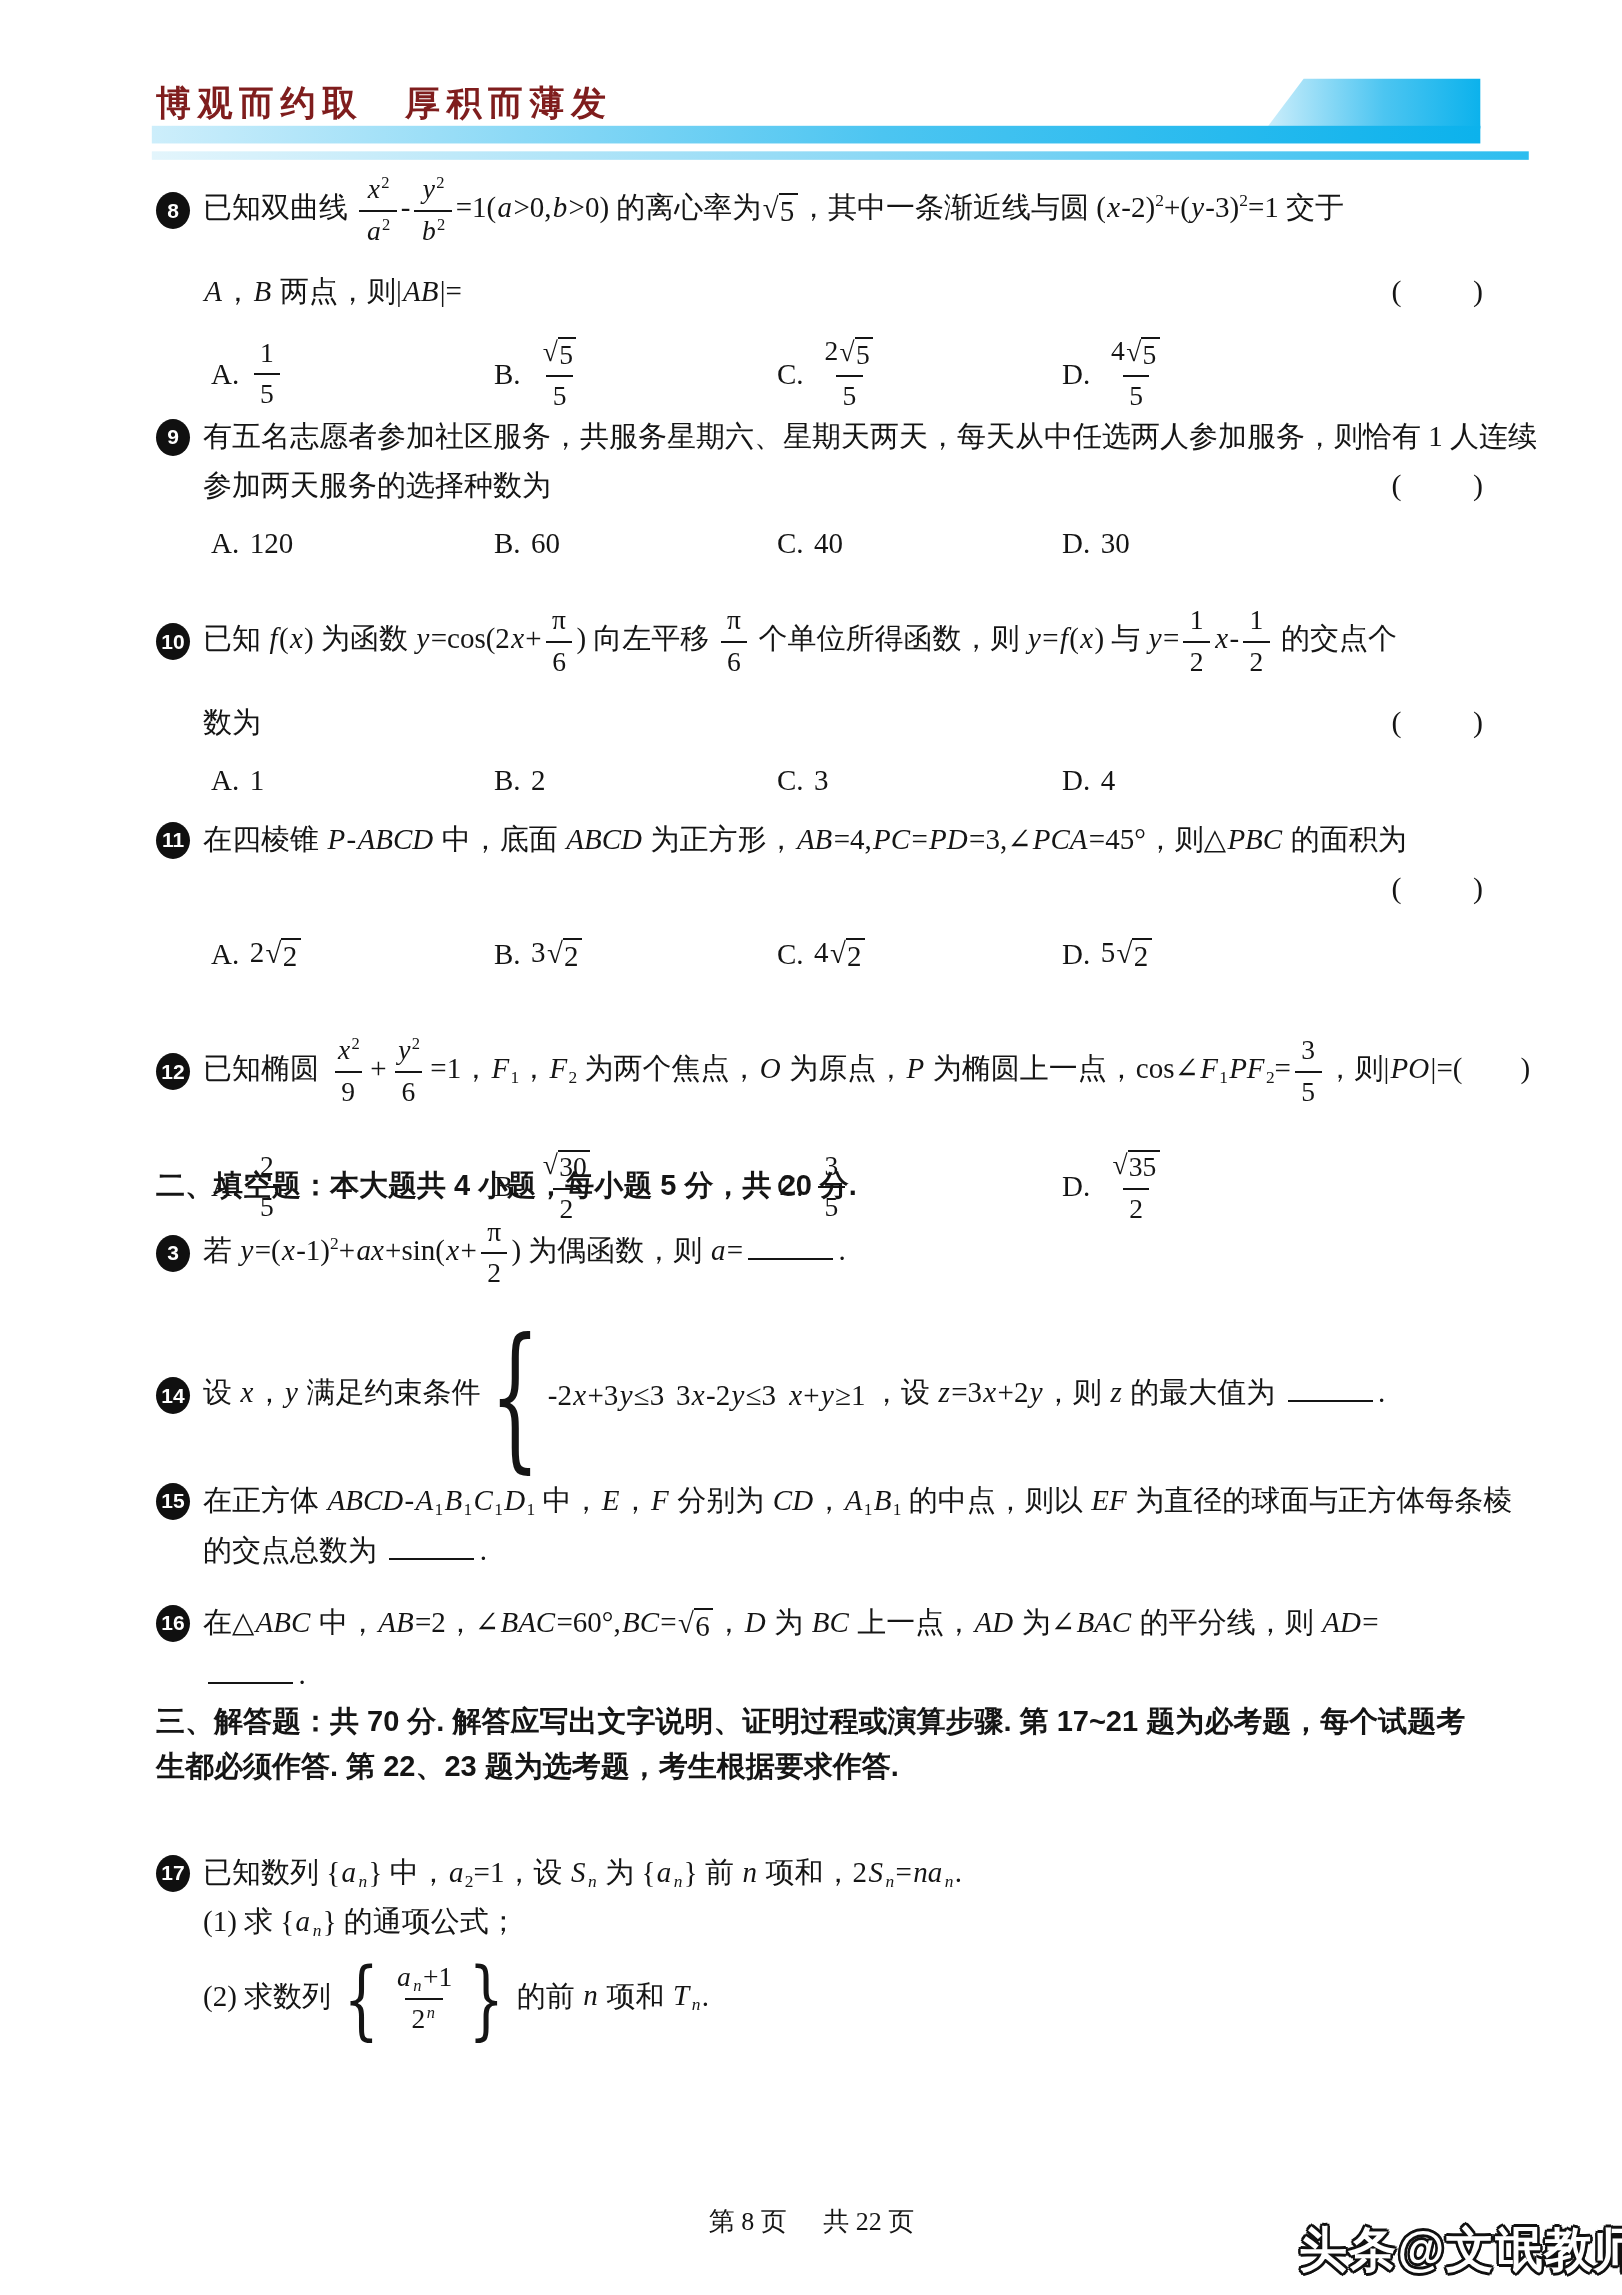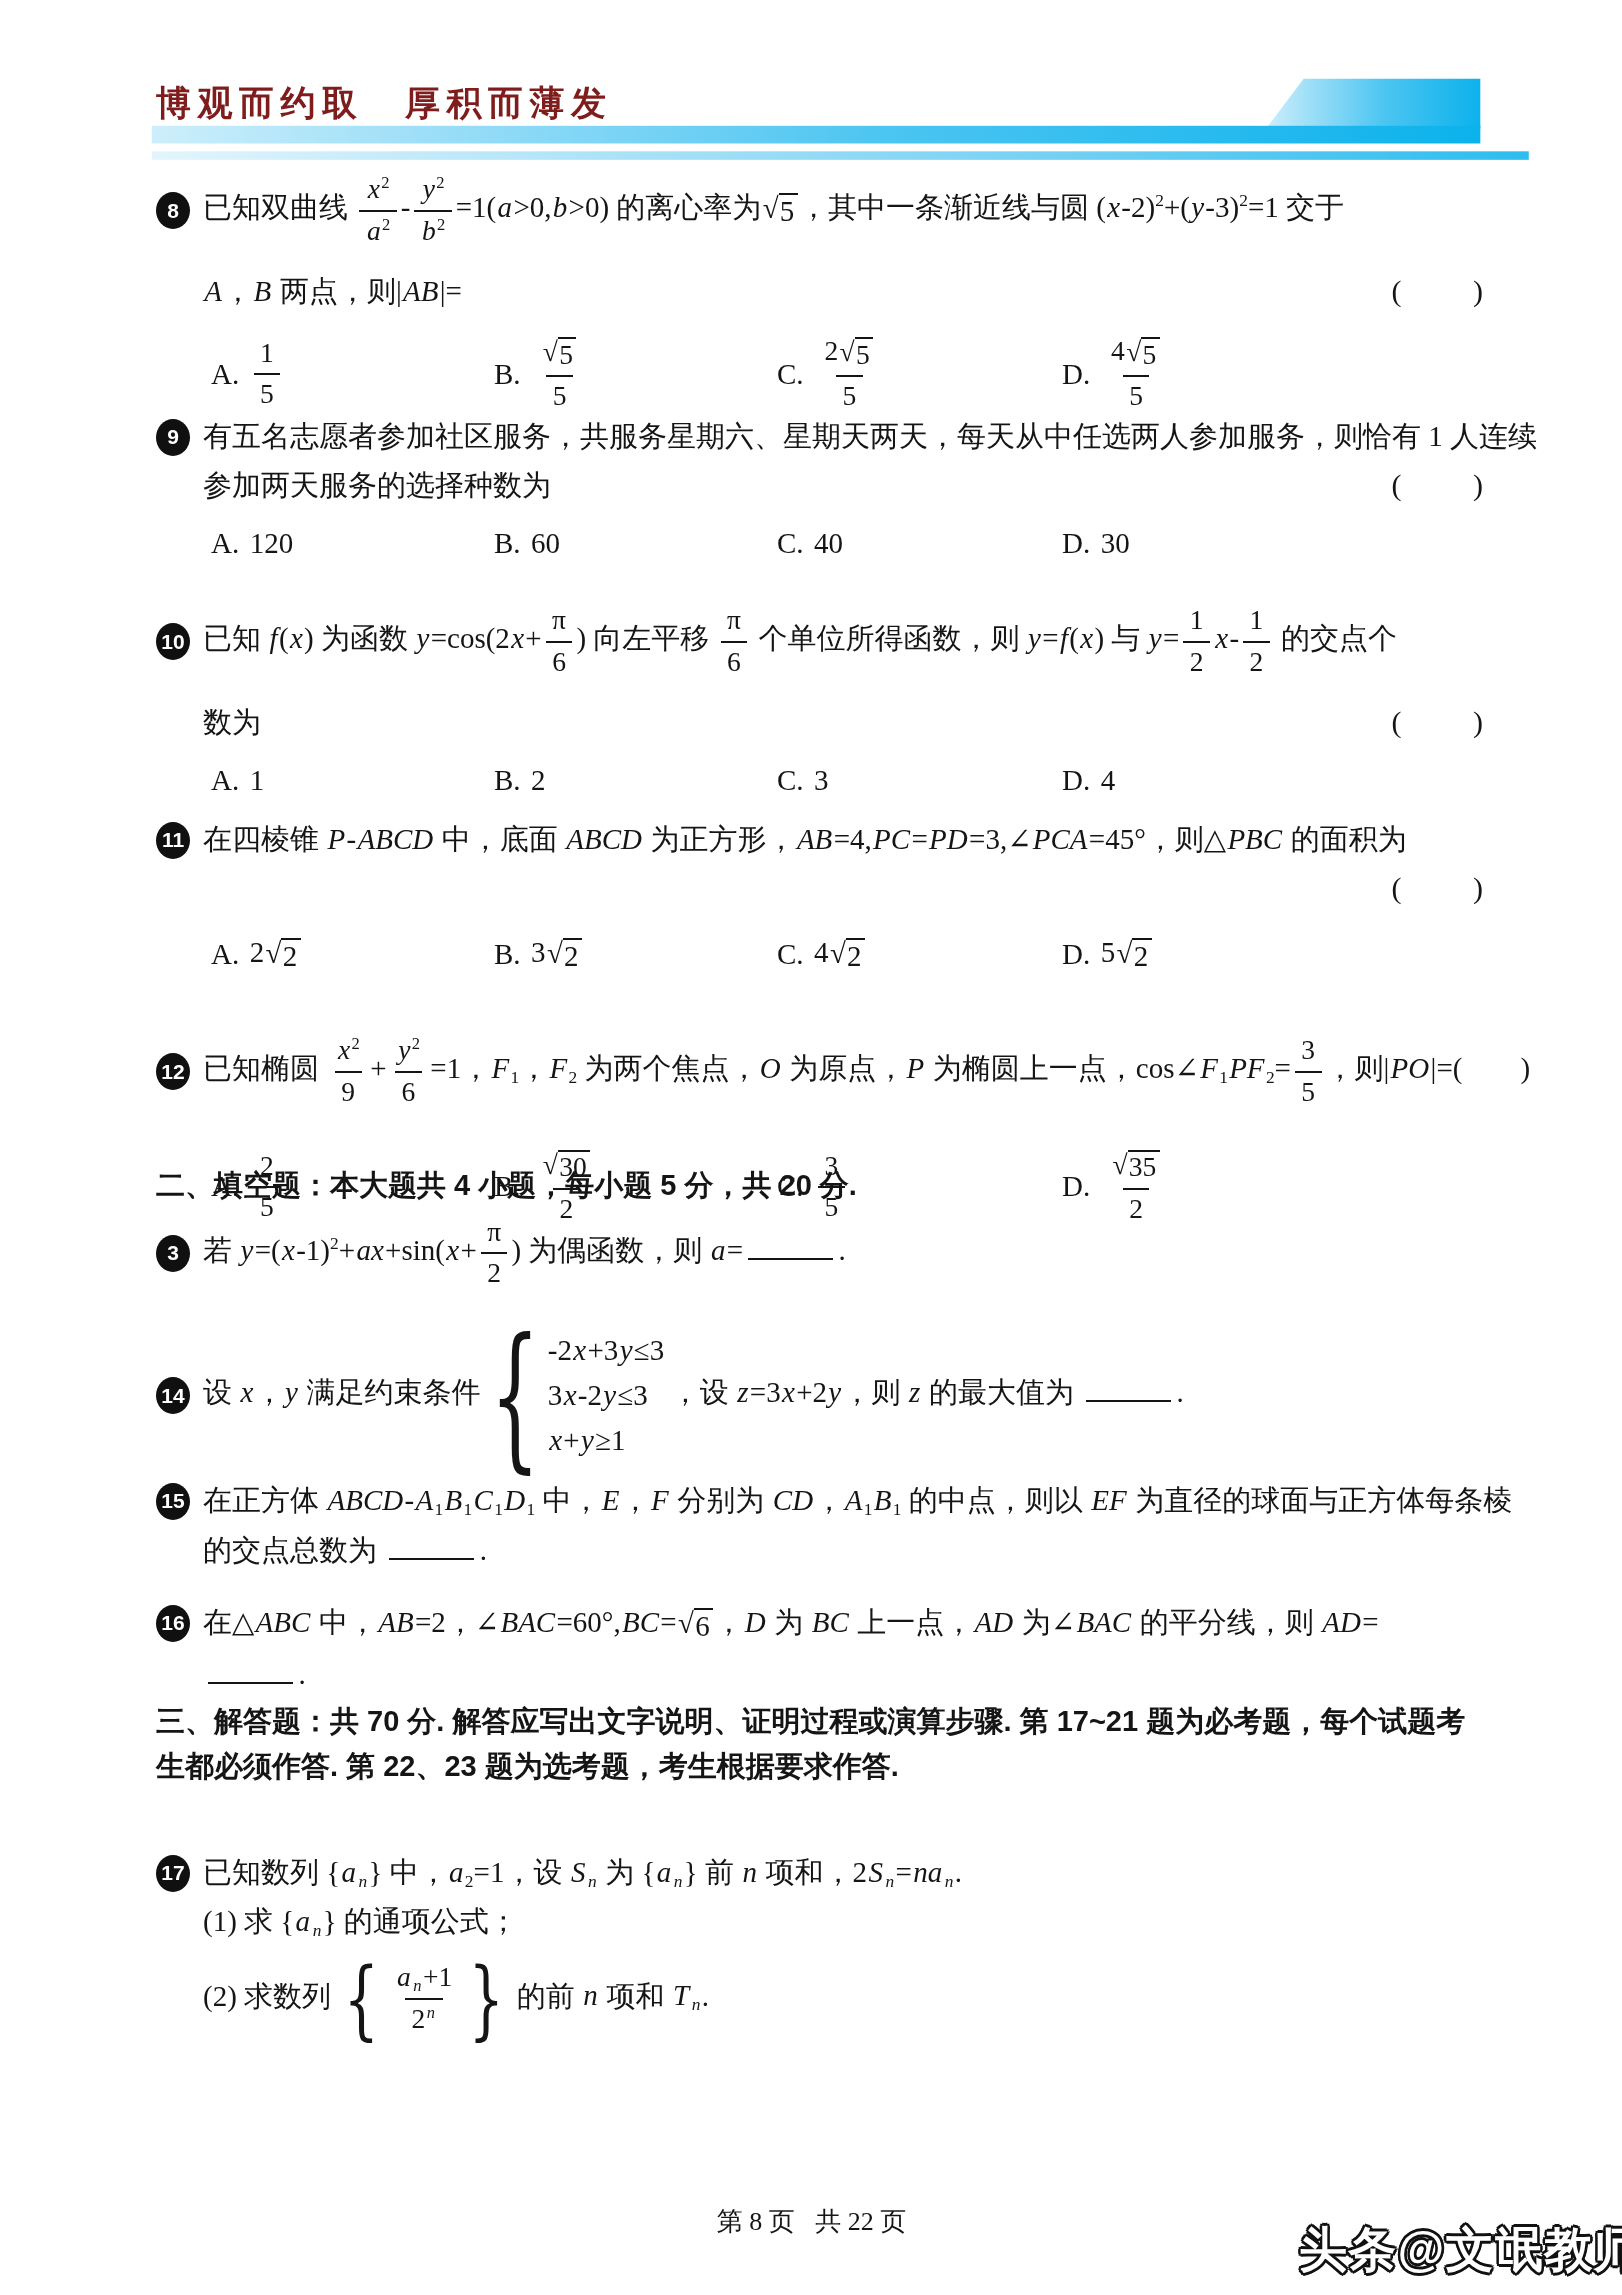--- a/index.html
+++ b/index.html
@@ -50,7 +50,7 @@
   .cases{display:inline-flex;align-items:center;vertical-align:middle;margin:0 6.5px;}
   .brace{font-family:"DejaVu Serif",serif;font-size:157px;line-height:157px;display:inline-block;
          transform:scaleX(0.5);transform-origin:center;margin:0 -17px 0 -22px;}
-  .cl{display:inline-flex;flex-direction:column;gap:11.8px;text-align:left;}
+  .cl{display:inline-flex;flex-direction:row;gap:11.8px;text-align:right;}
   .cline{white-space:nowrap;}
   .grp{display:inline-flex;align-items:center;vertical-align:middle;}
   .gb{font-family:"DejaVu Serif",serif;font-size:86px;line-height:86px;display:inline-block;

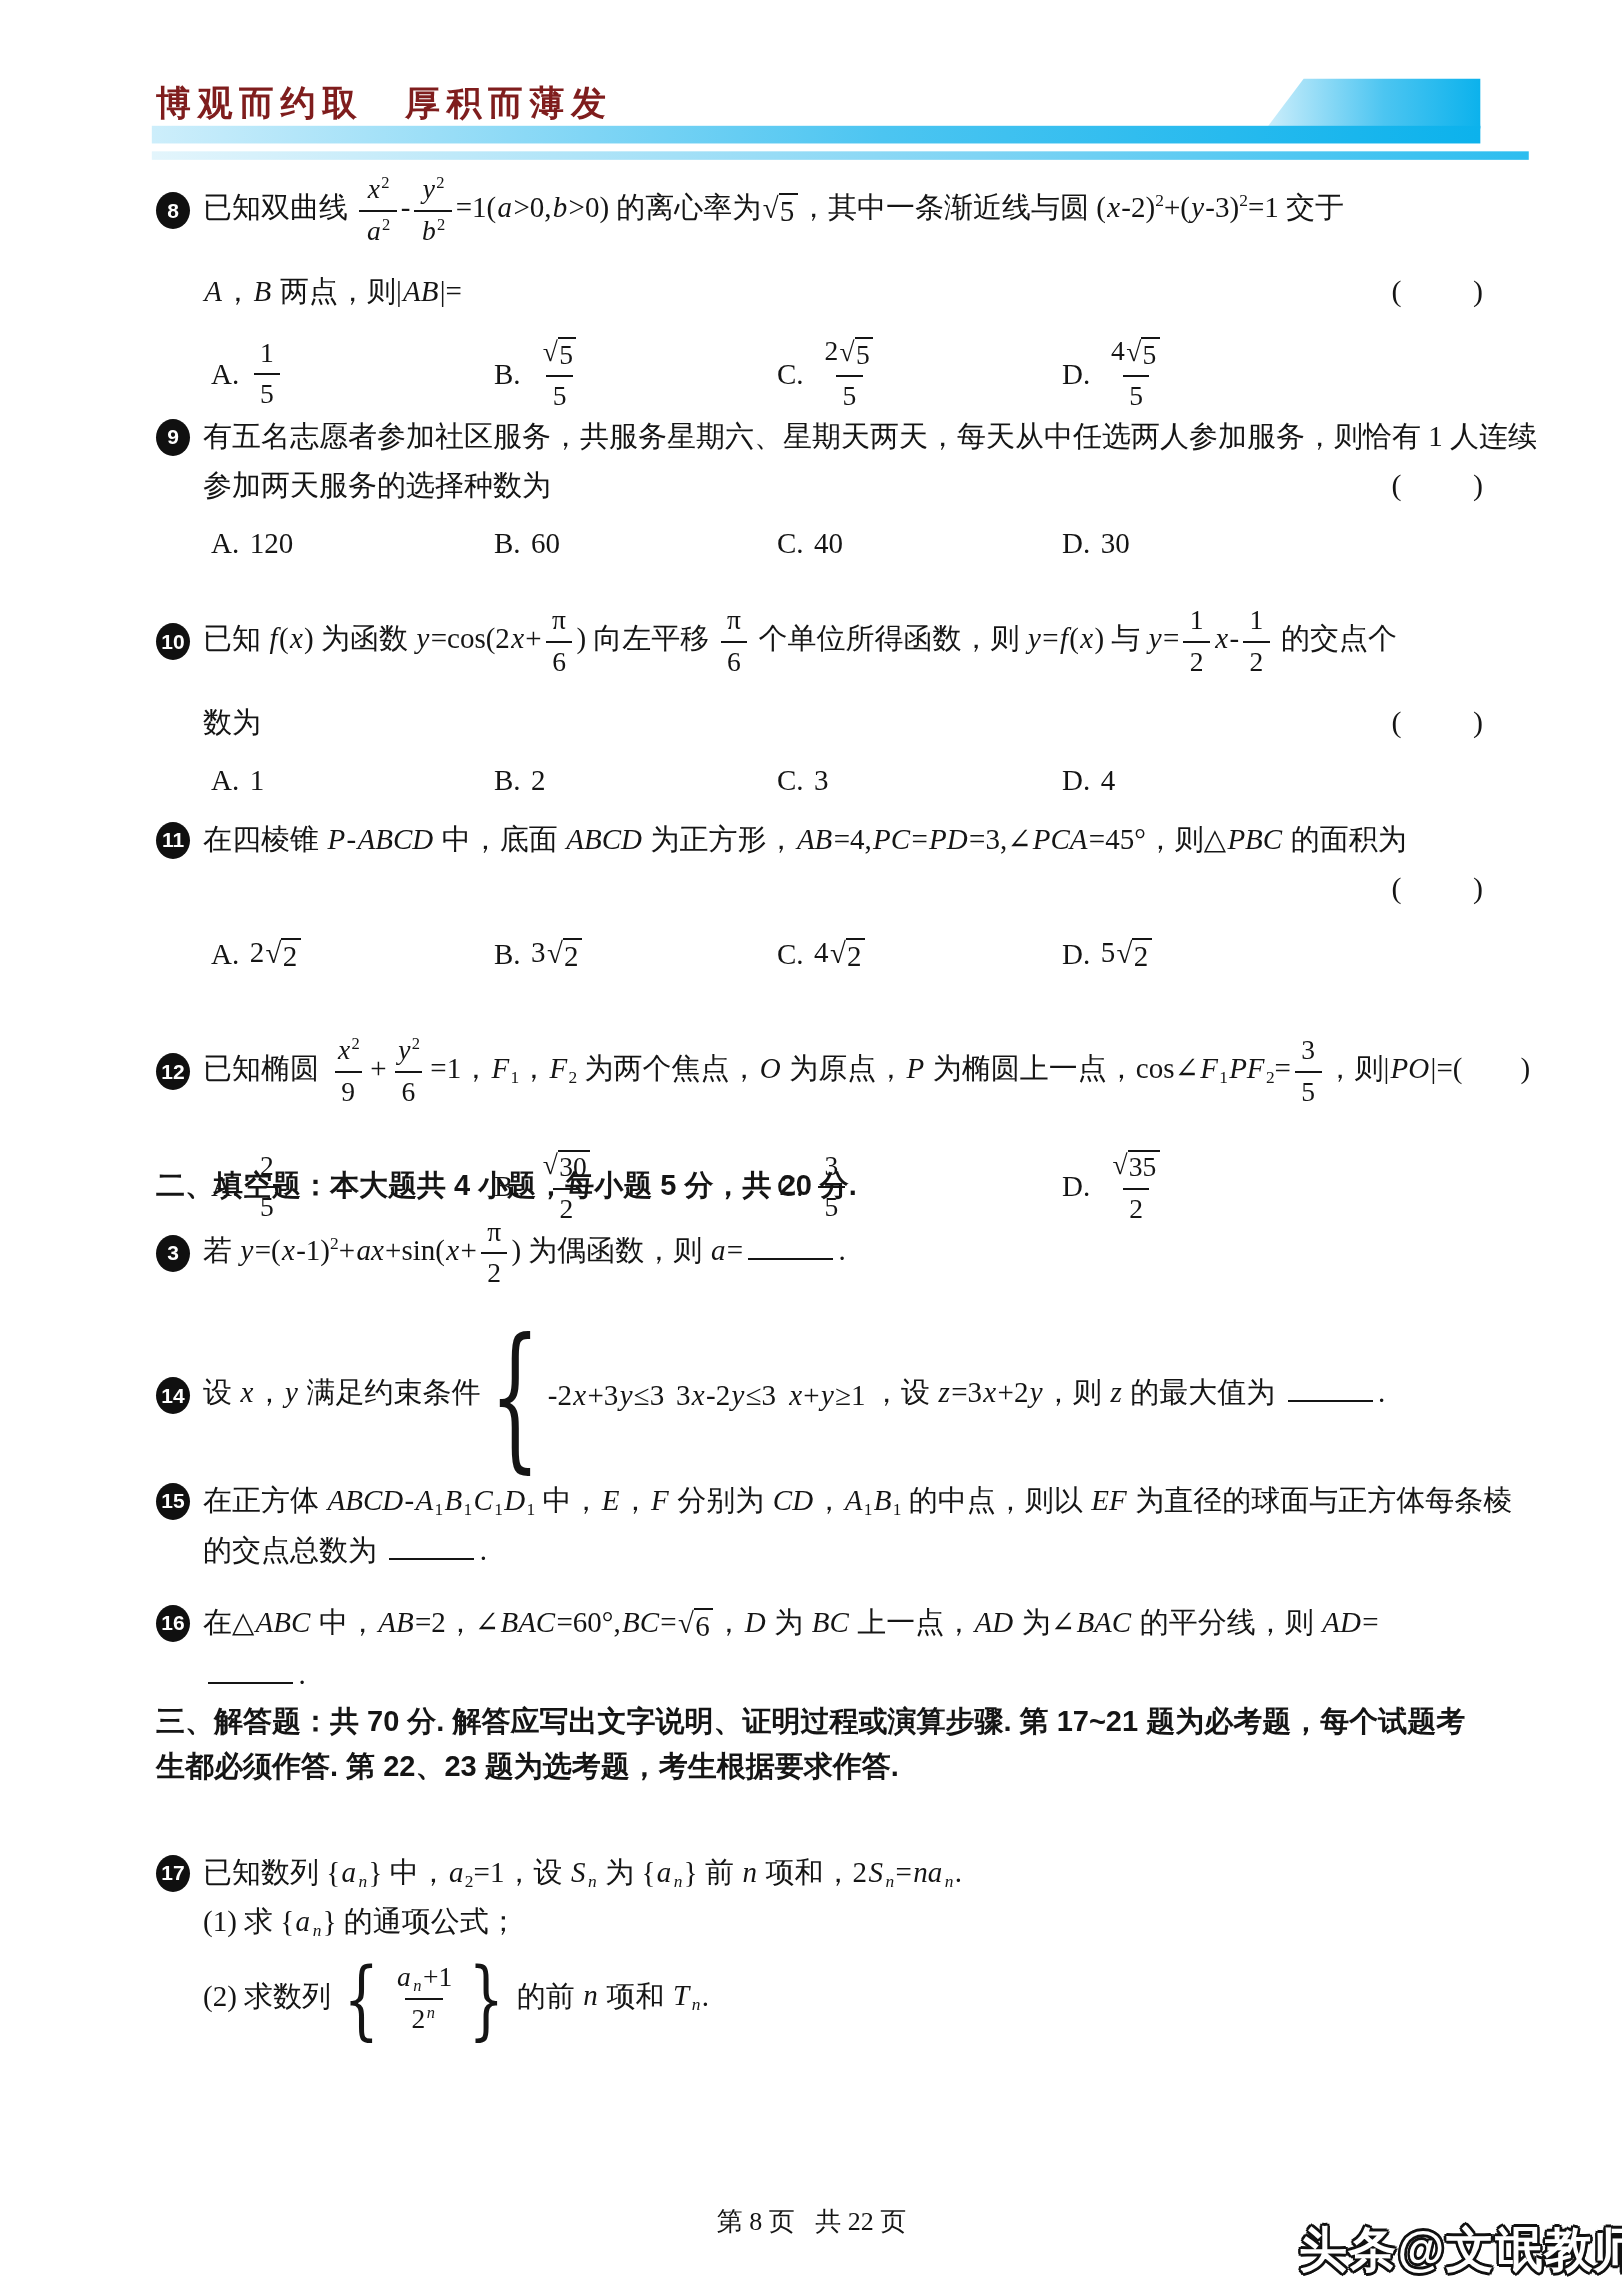--- a/index.html
+++ b/index.html
@@ -64,7 +64,7 @@
   .fc2{background:#36b7ea;margin-left:-9.2px;}
   .fc3{background:#74cef4;margin-left:-9.2px;}
   .pageno{position:absolute;left:0;right:0;top:2204px;text-align:center;font-size:26px;}
-  .pageno span{margin:0 7px;}
+  .pageno span{margin:0 15px;}
   .watermark{position:absolute;left:1299px;top:2218px;font-family:"Liberation Sans",sans-serif;
              font-weight:800;font-size:48px;white-space:nowrap;color:#fff;letter-spacing:1.3px;
              text-shadow:2px 2px 0 #111,-2px -2px 0 #111,2px -2px 0 #111,-2px 2px 0 #111,

